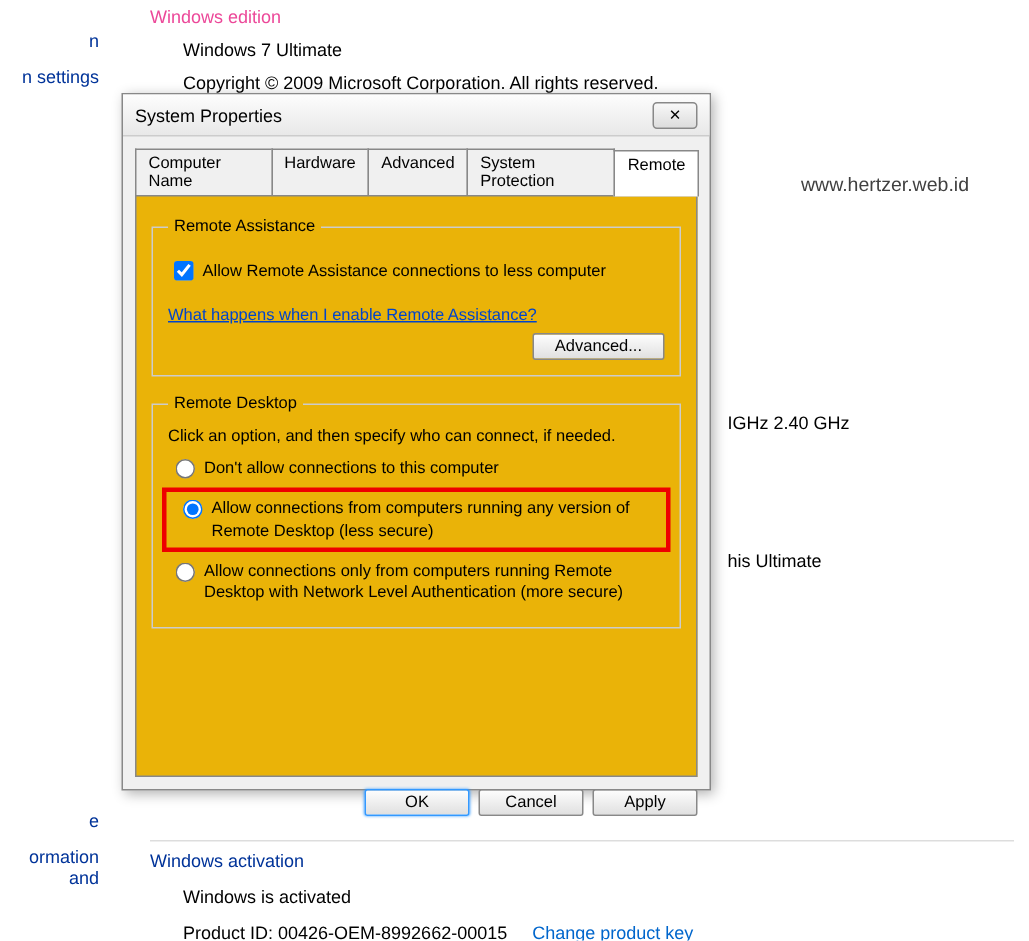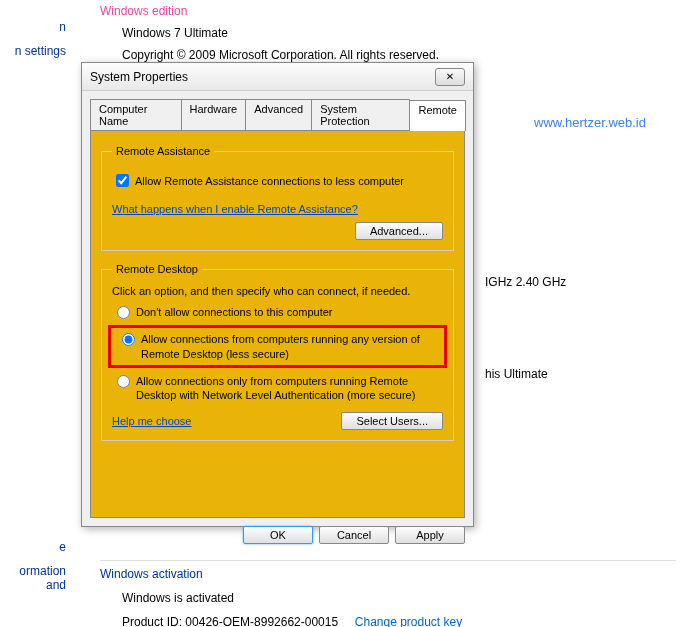--- a/index.html
+++ b/index.html
@@ -9,7 +9,7 @@
   .bg-section { position: absolute; left: 100px; top: 0; right: 0; }
   .bg-section .heading { color: #ec4899; font-size: 12px; margin-top: 4px; }
   .bg-section .line { margin-left: 22px; margin-top: 8px; font-size: 12px; }
-  .url { position: absolute; right: 40px; top: 115px; color: #3b82f6; font-size: 13px; }
+  .url { position: absolute; right: 40px; top: 115px; color: #404040; font-size: 13px; }
   .dialog { position: absolute; left: 81px; top: 62px; width: 393px; height: 465px; background: #f0f0f0; border: 1px solid #888; box-shadow: 2px 2px 8px rgba(0,0,0,0.3); }
   .titlebar { height: 28px; background: linear-gradient(#fdfdfd, #e8e8e8); border-bottom: 1px solid #ccc; display: flex; align-items: center; padding: 0 8px; }
   .titlebar .title { flex: 1; font-size: 12px; }

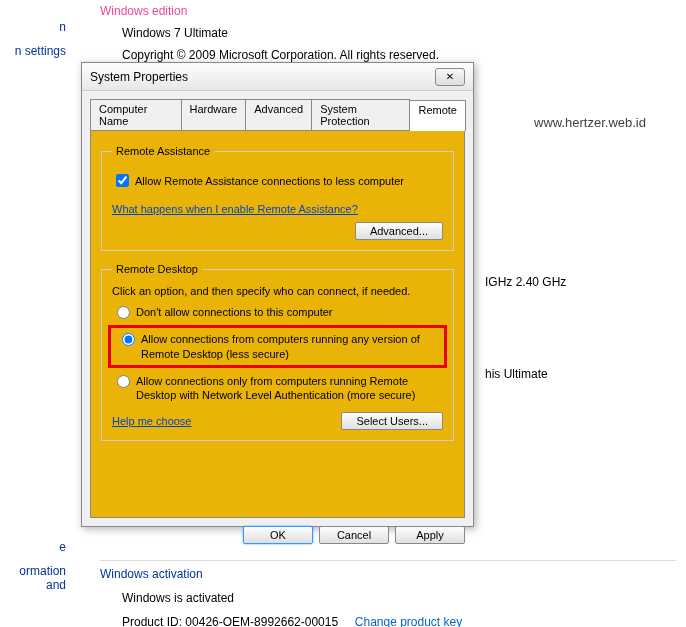--- a/index.html
+++ b/index.html
@@ -105,10 +105,6 @@
         <span>Allow connections only from computers running Remote Desktop with Network Level Authentication (more secure)</span>
       </label>
 
-      <div class="rd-bottom">
-        <span class="link">Help me choose</span>
-        <div class="btn">Select Users...</div>
-      </div>
     </fieldset>
   </div>
   <div class="dlg-buttons">

